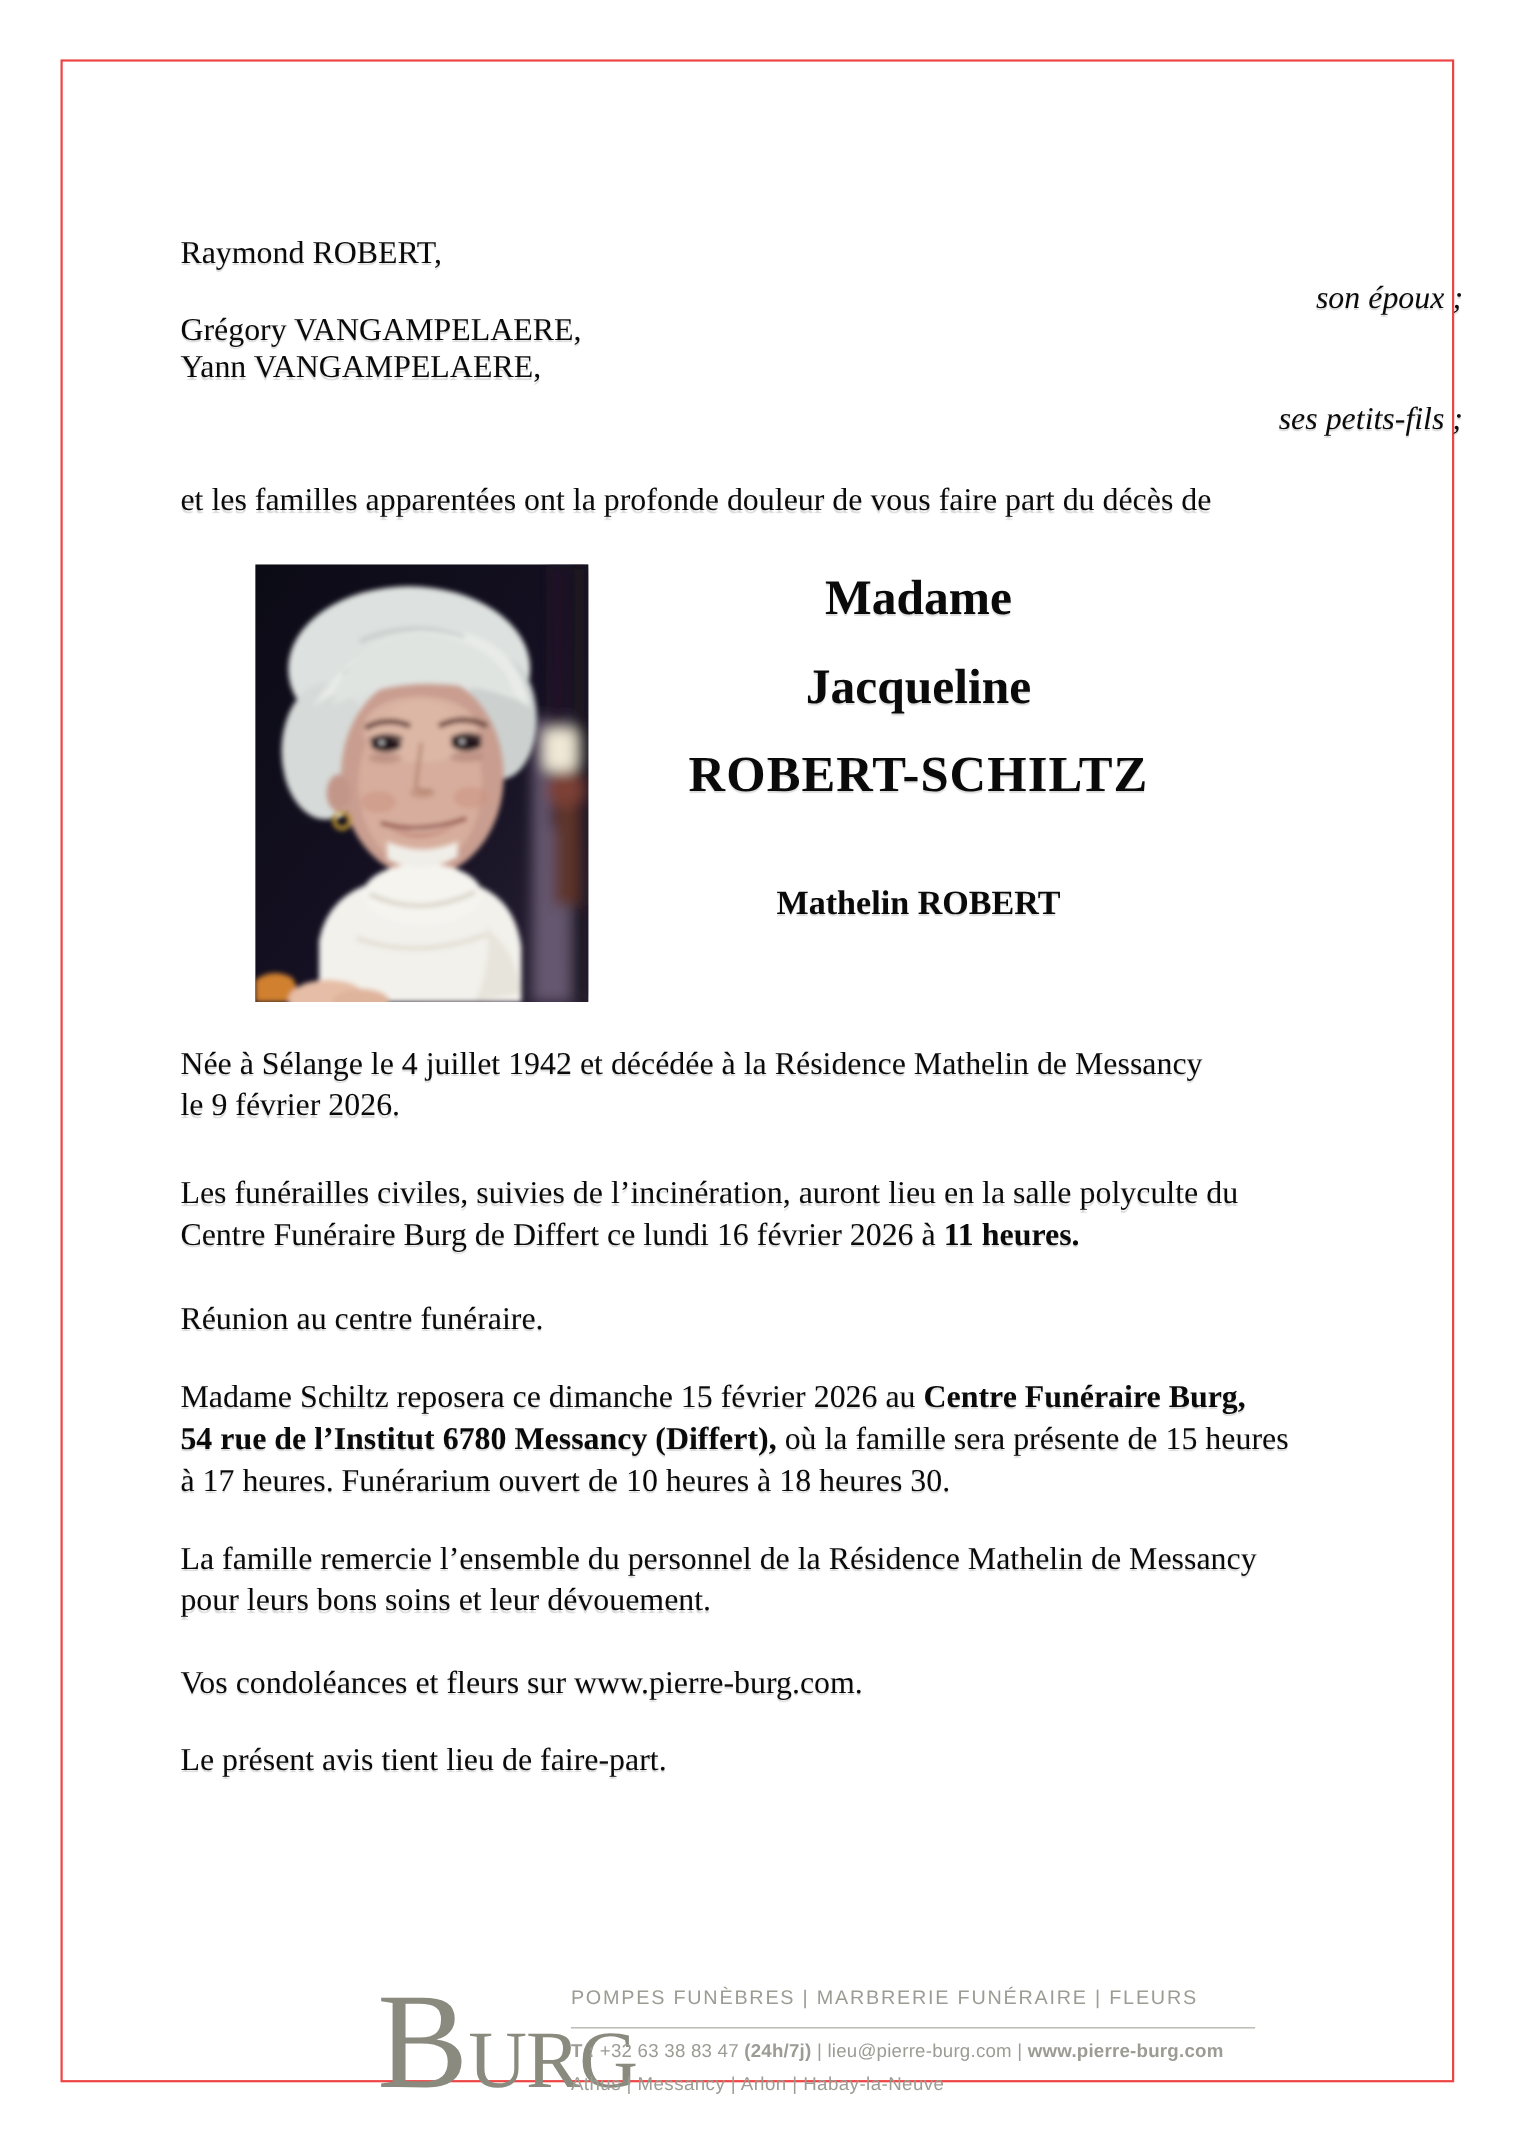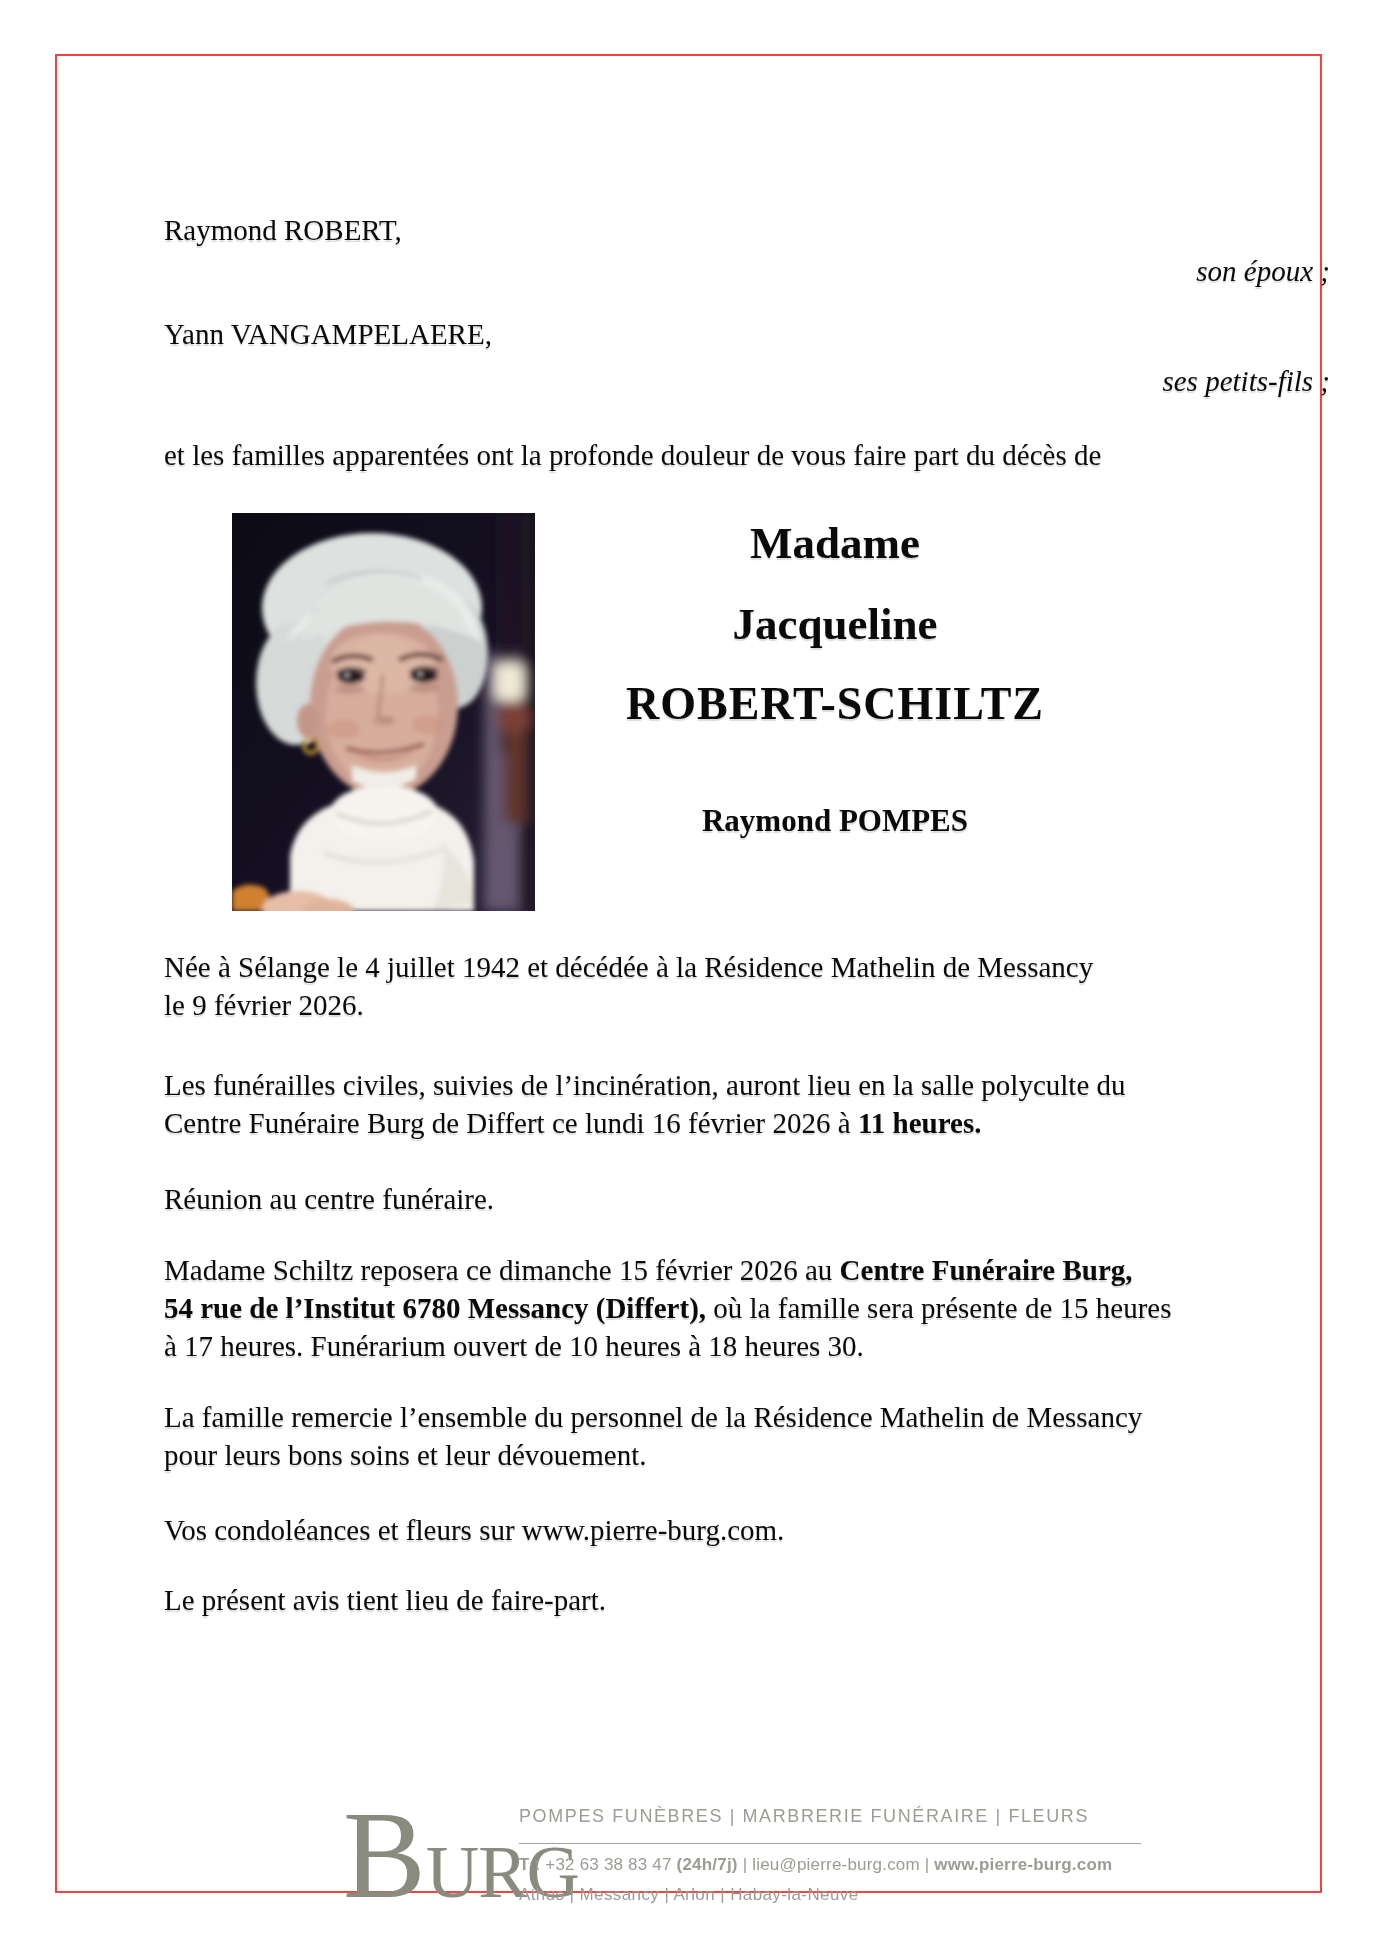--- a/index.html
+++ b/index.html
@@ -48,6 +48,7 @@
 
     <div class="txt" style="top:155px;">Raymond ROBERT,</div>
     <div class="txt right it" style="top:196px;">son époux ;</div>
+    <div class="txt" style="top:225px;">Grégory VANGAMPELAERE,</div>
     <div class="txt" style="top:259px;">Yann VANGAMPELAERE,</div>
     <div class="txt right it" style="top:306px;">ses petits-fils ;</div>
     <div class="txt" style="top:380px;">et les familles apparentées ont la profonde douleur de vous faire part du décès de</div>

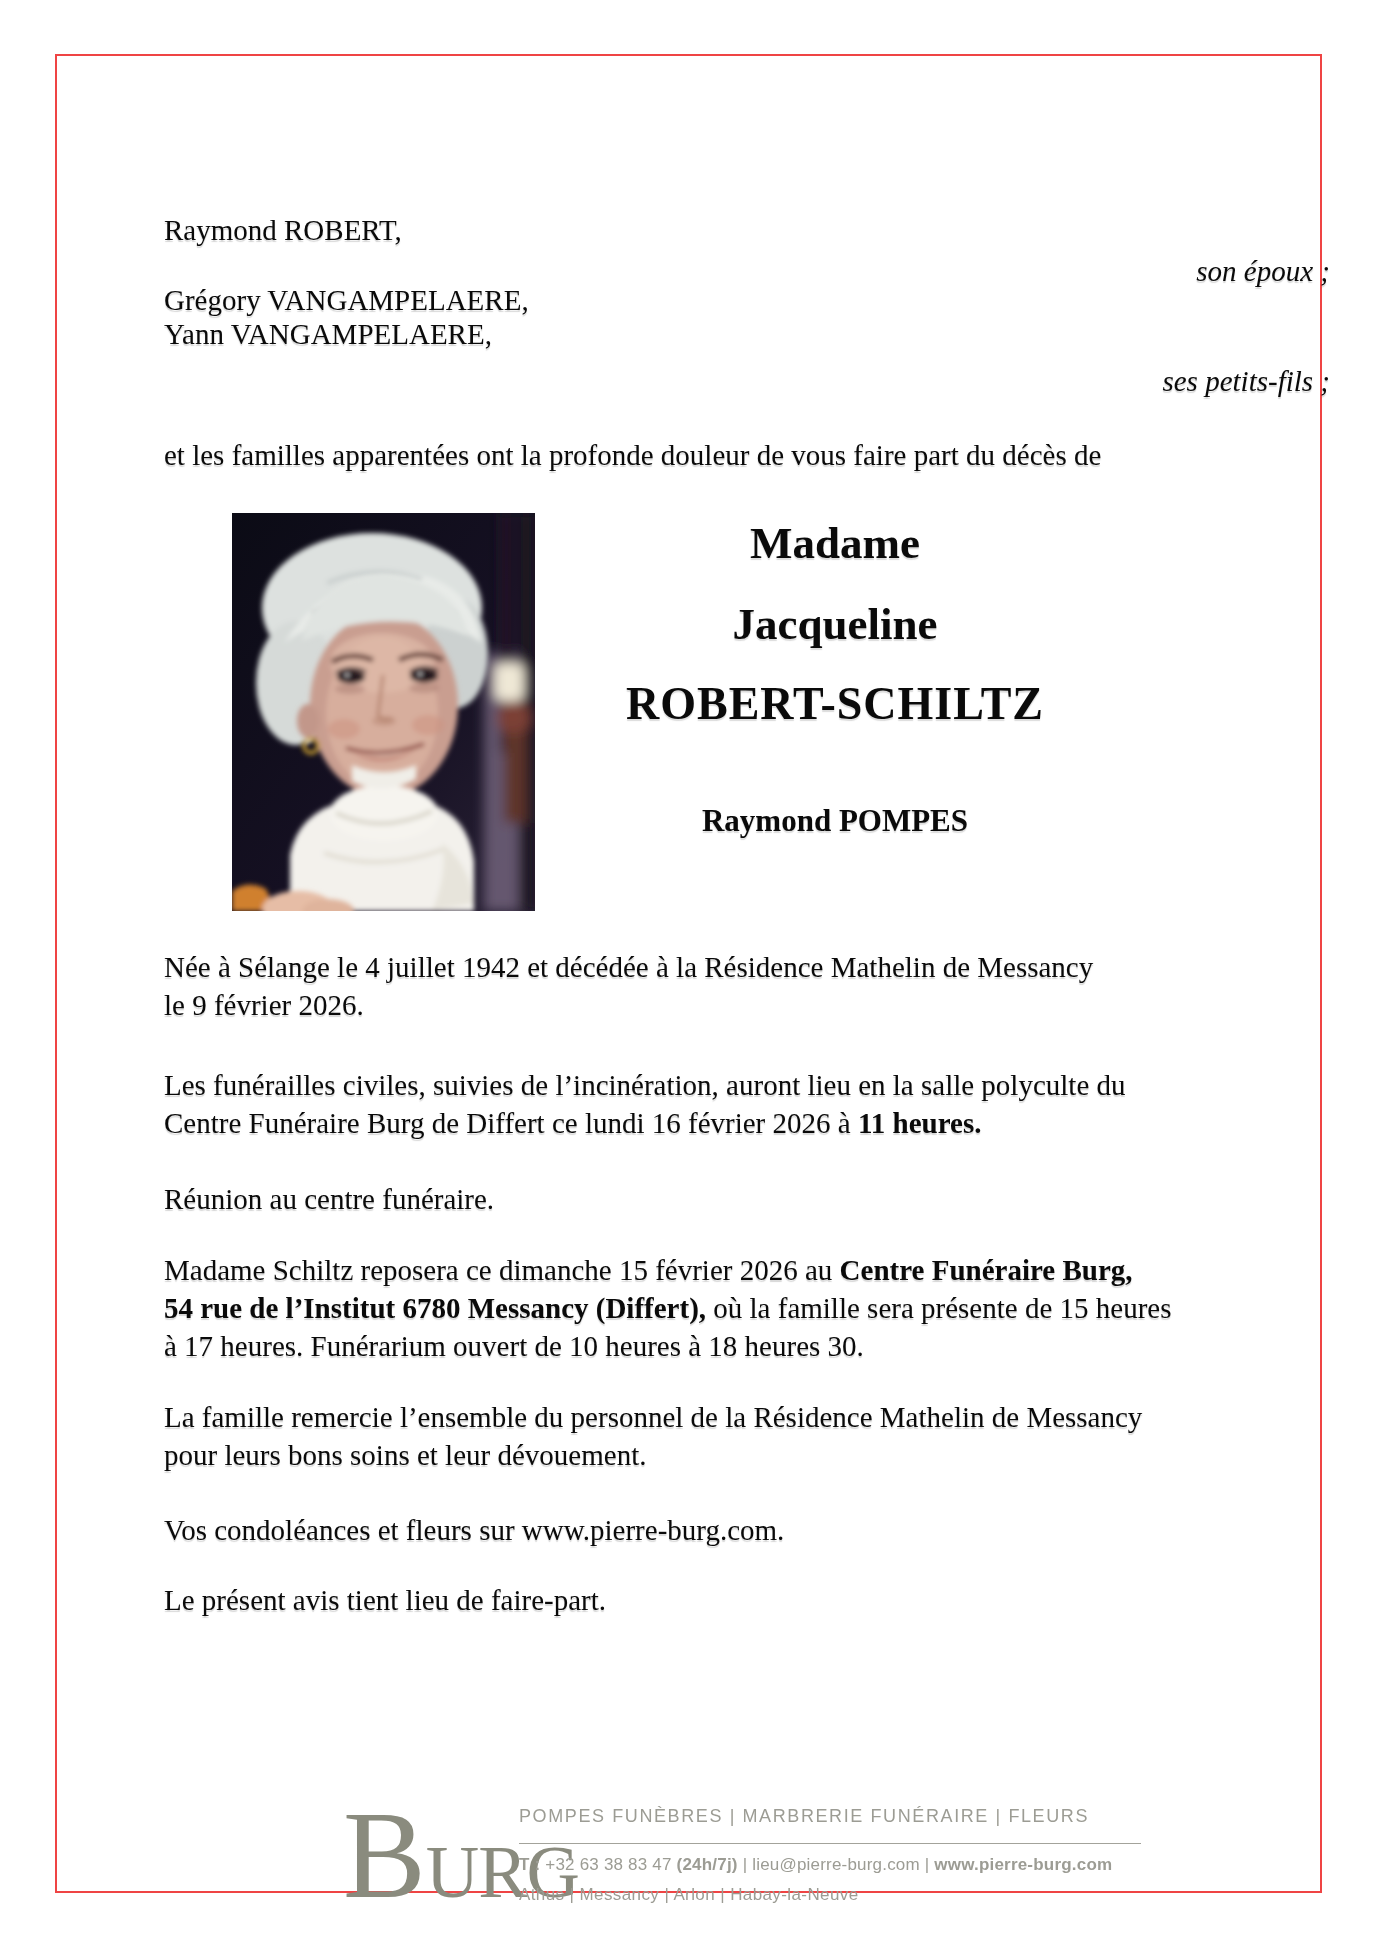--- a/index.html
+++ b/index.html
@@ -143,7 +143,7 @@
     <div class="tline big" style="top:459px;">Madame</div>
     <div class="tline big" style="top:540px;">Jacqueline</div>
     <div class="tline biggest" style="top:619px;">ROBERT-SCHILTZ</div>
-    <div class="tline sub" style="top:744px;">Raymond POMPES</div>
+    <div class="tline sub" style="top:744px;">Mathelin ROBERT</div>
 
     <div class="txt" style="top:892px;"><span>Née à Sélange le 4 juillet 1942 et décédée à la Résidence Mathelin de Messancy</span><br><span>le 9 février 2026.</span></div>
     <div class="txt" style="top:1010px;"><span>Les funérailles civiles, suivies de l’incinération, auront lieu en la salle polyculte du</span><br><span>Centre Funéraire Burg de Differt ce lundi 16 février 2026 à </span><span class="b">11 heures.</span></div>

